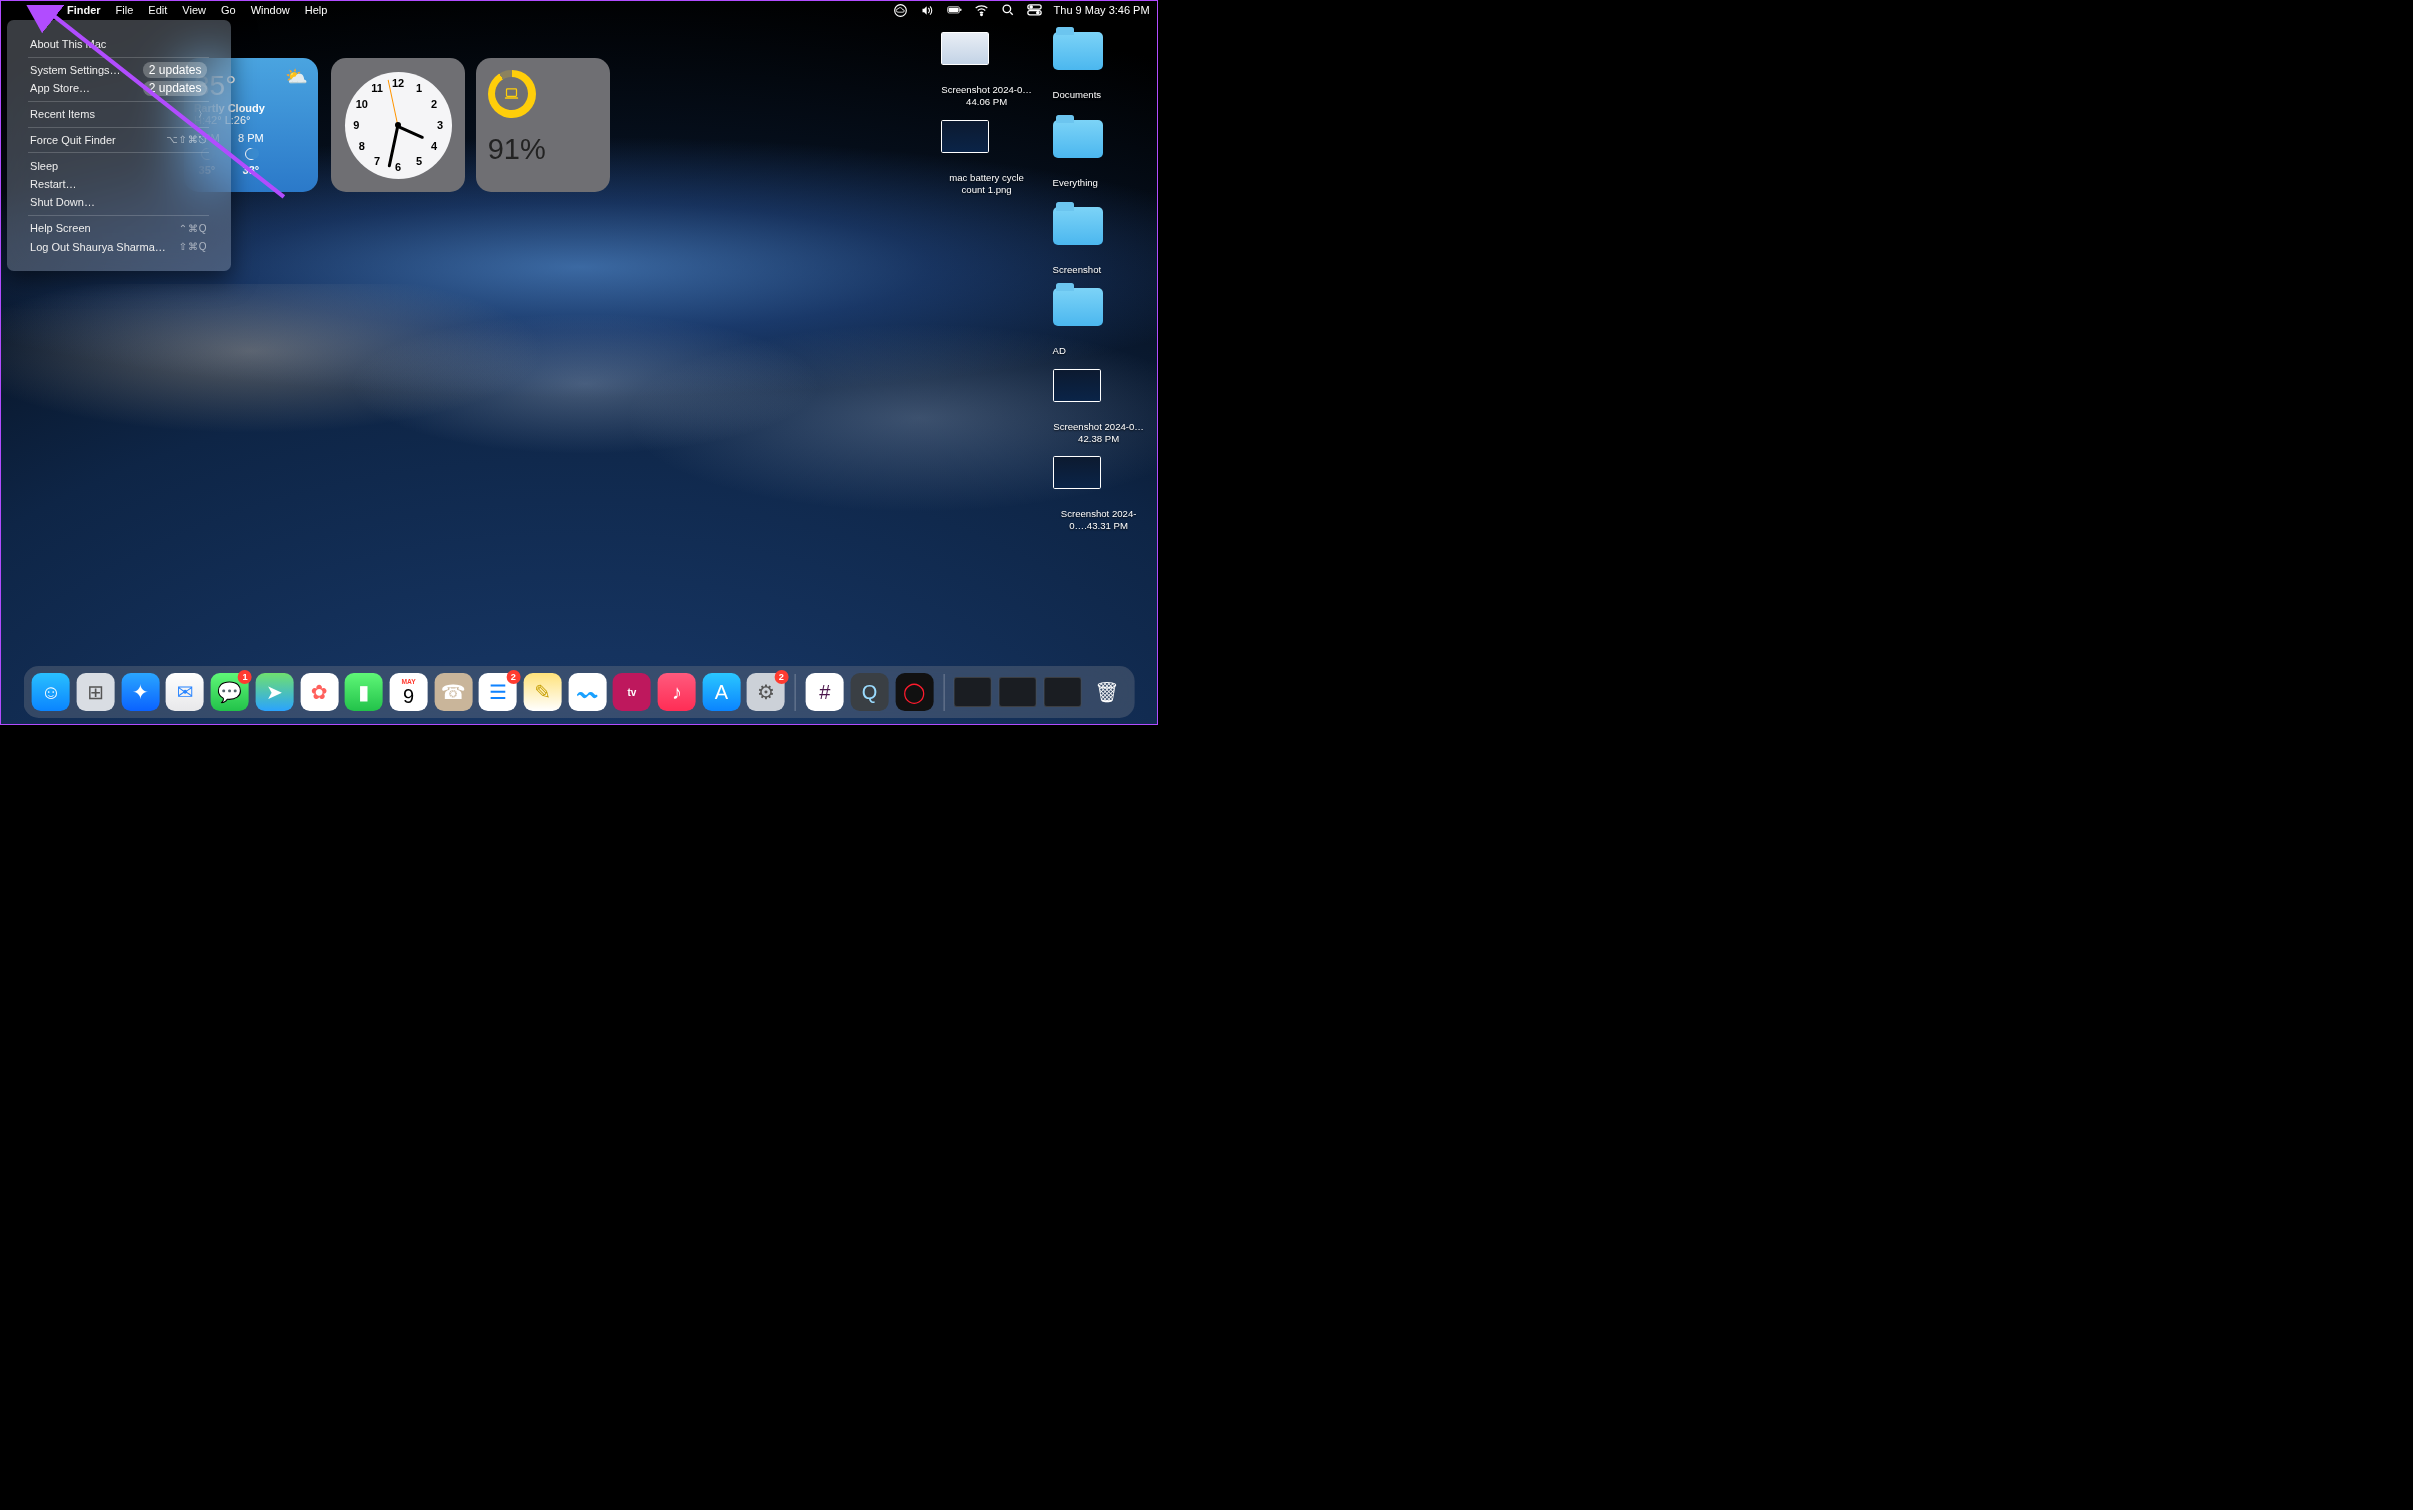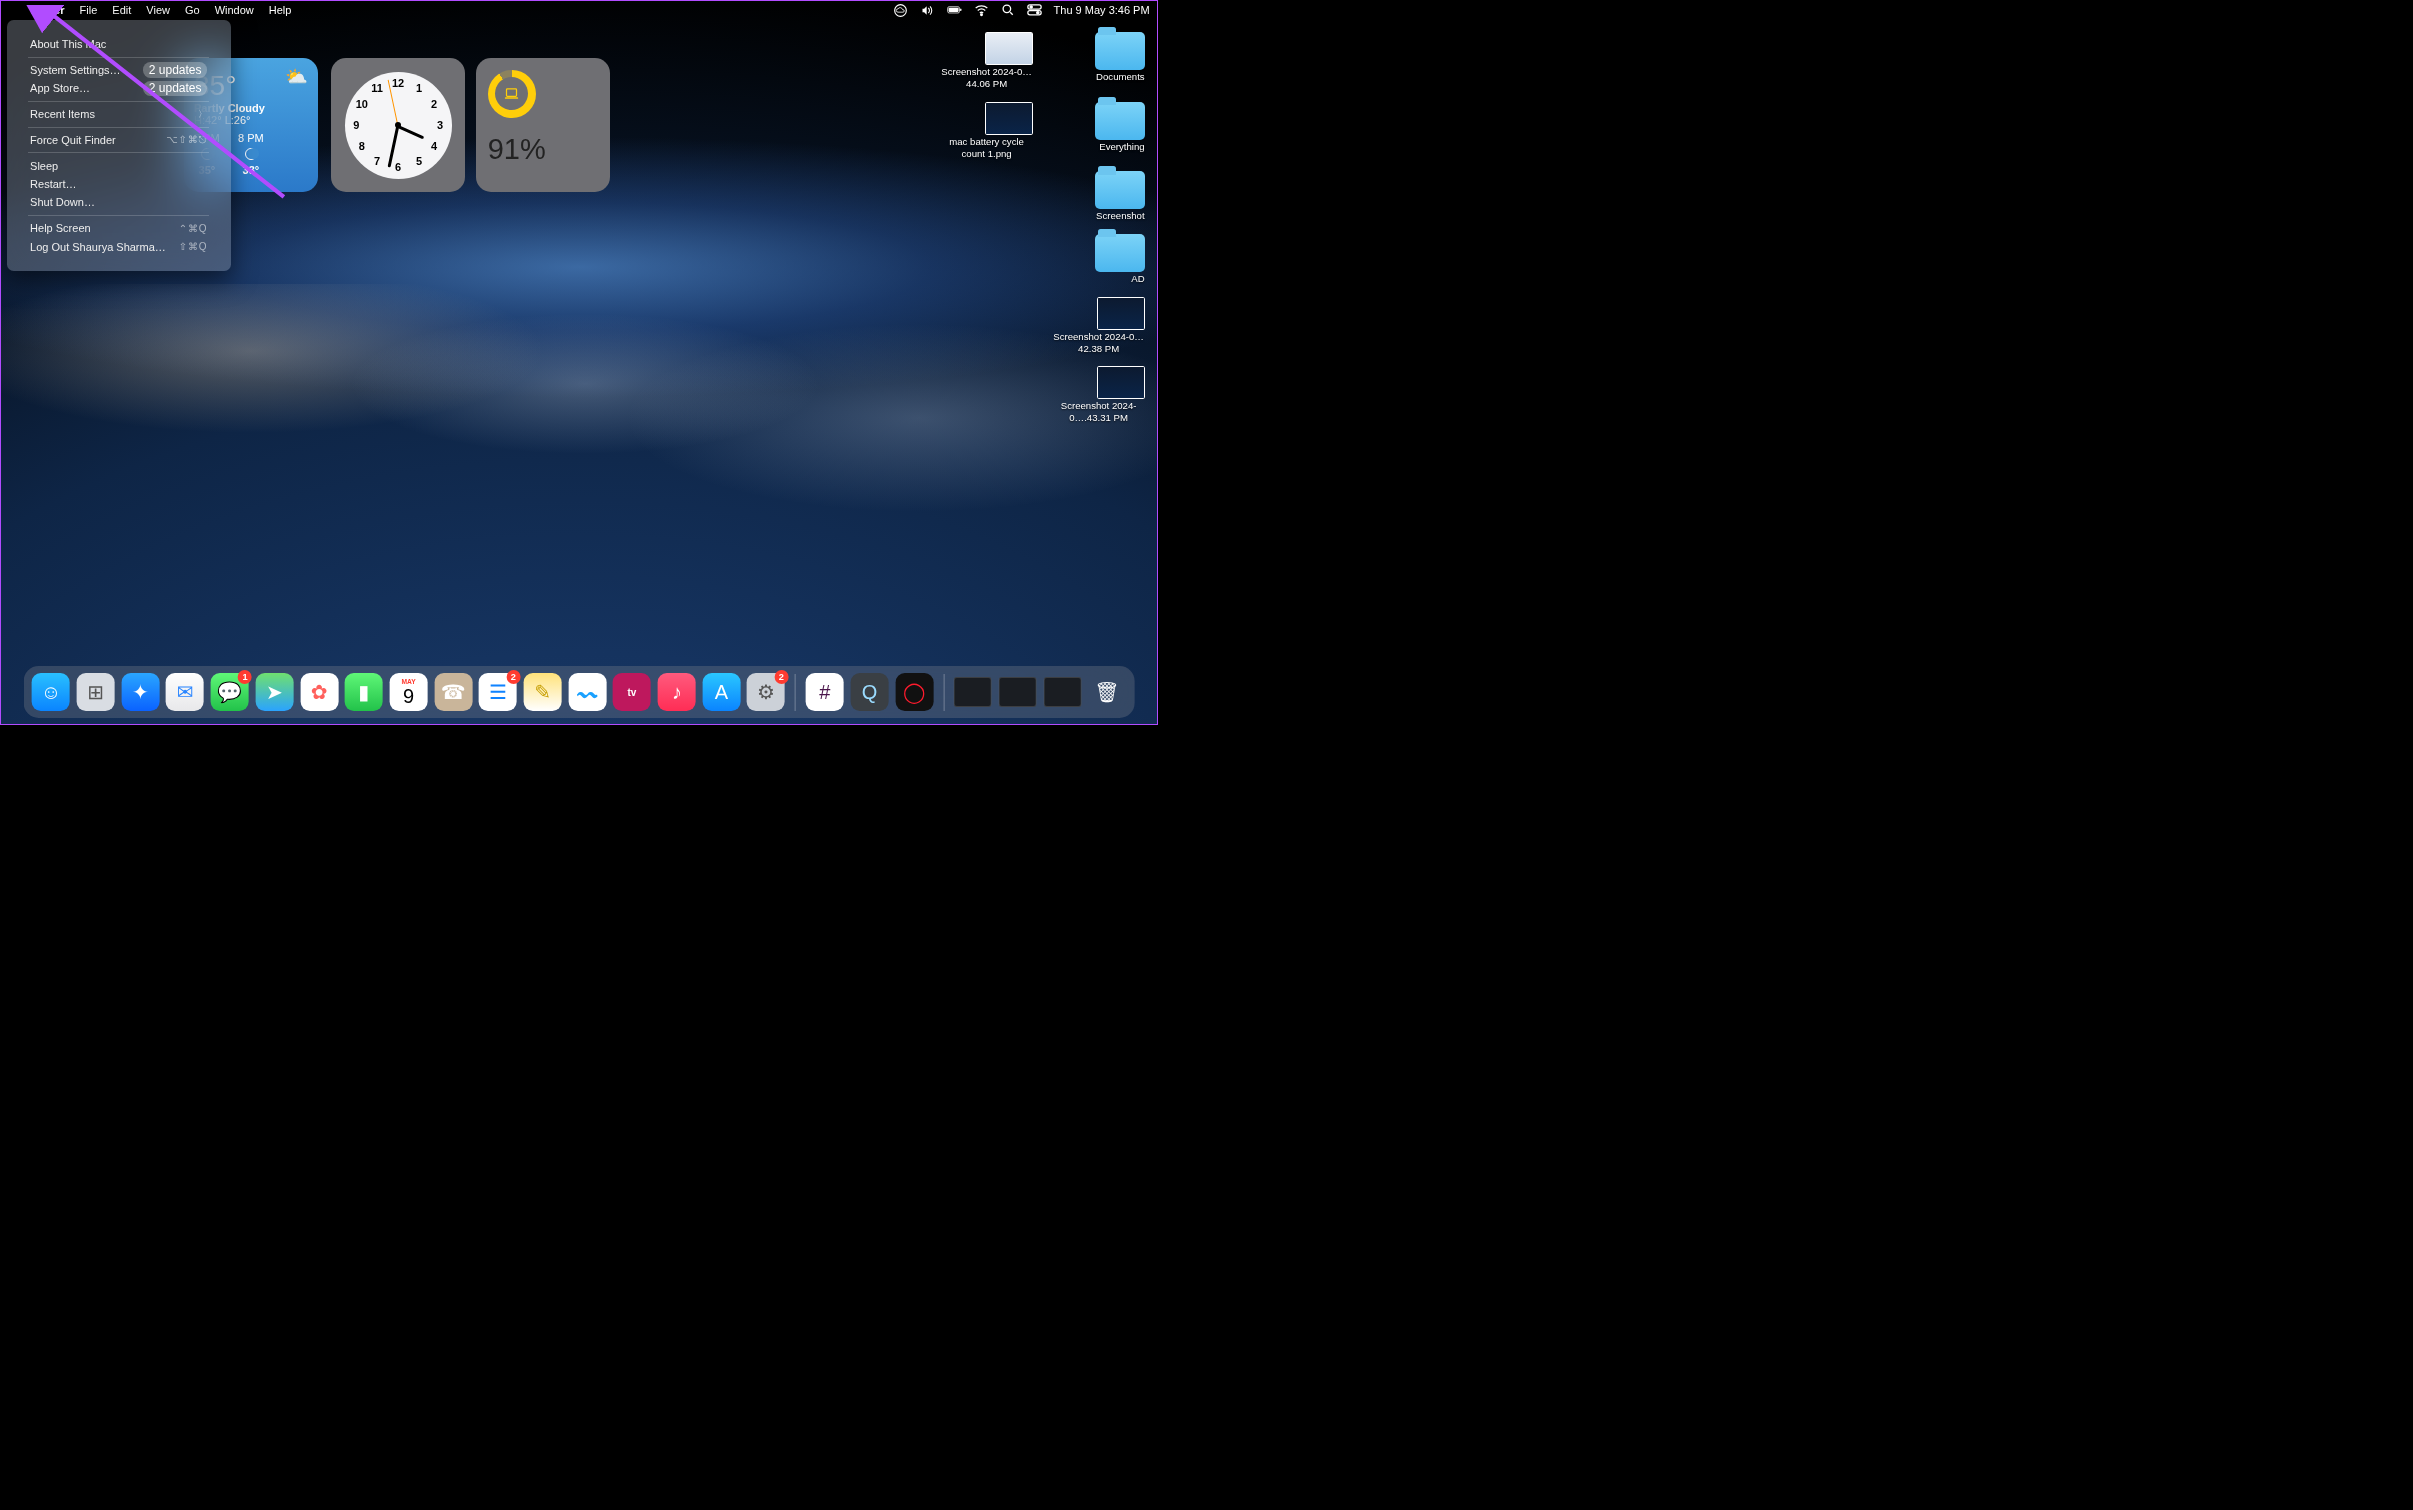--- a/index.html
+++ b/index.html
@@ -26,7 +26,7 @@
   .menubar .right { margin-left:auto; gap:11.7px; }
   .menubar .mitem { padding:0 7.5px; height:20px; display:flex; align-items:center; cursor:default; }
   .menubar .apple { font-size:12.5px; padding:0 8.4px 0 6.7px; }
-  .menubar .bold { font-weight:700; }
+  .menubar .bold { font-weight:700;margin-left:36px; }
   .menubar .ricon { width:15px; height:15px; display:flex; align-items:center; justify-content:center; }
 
   

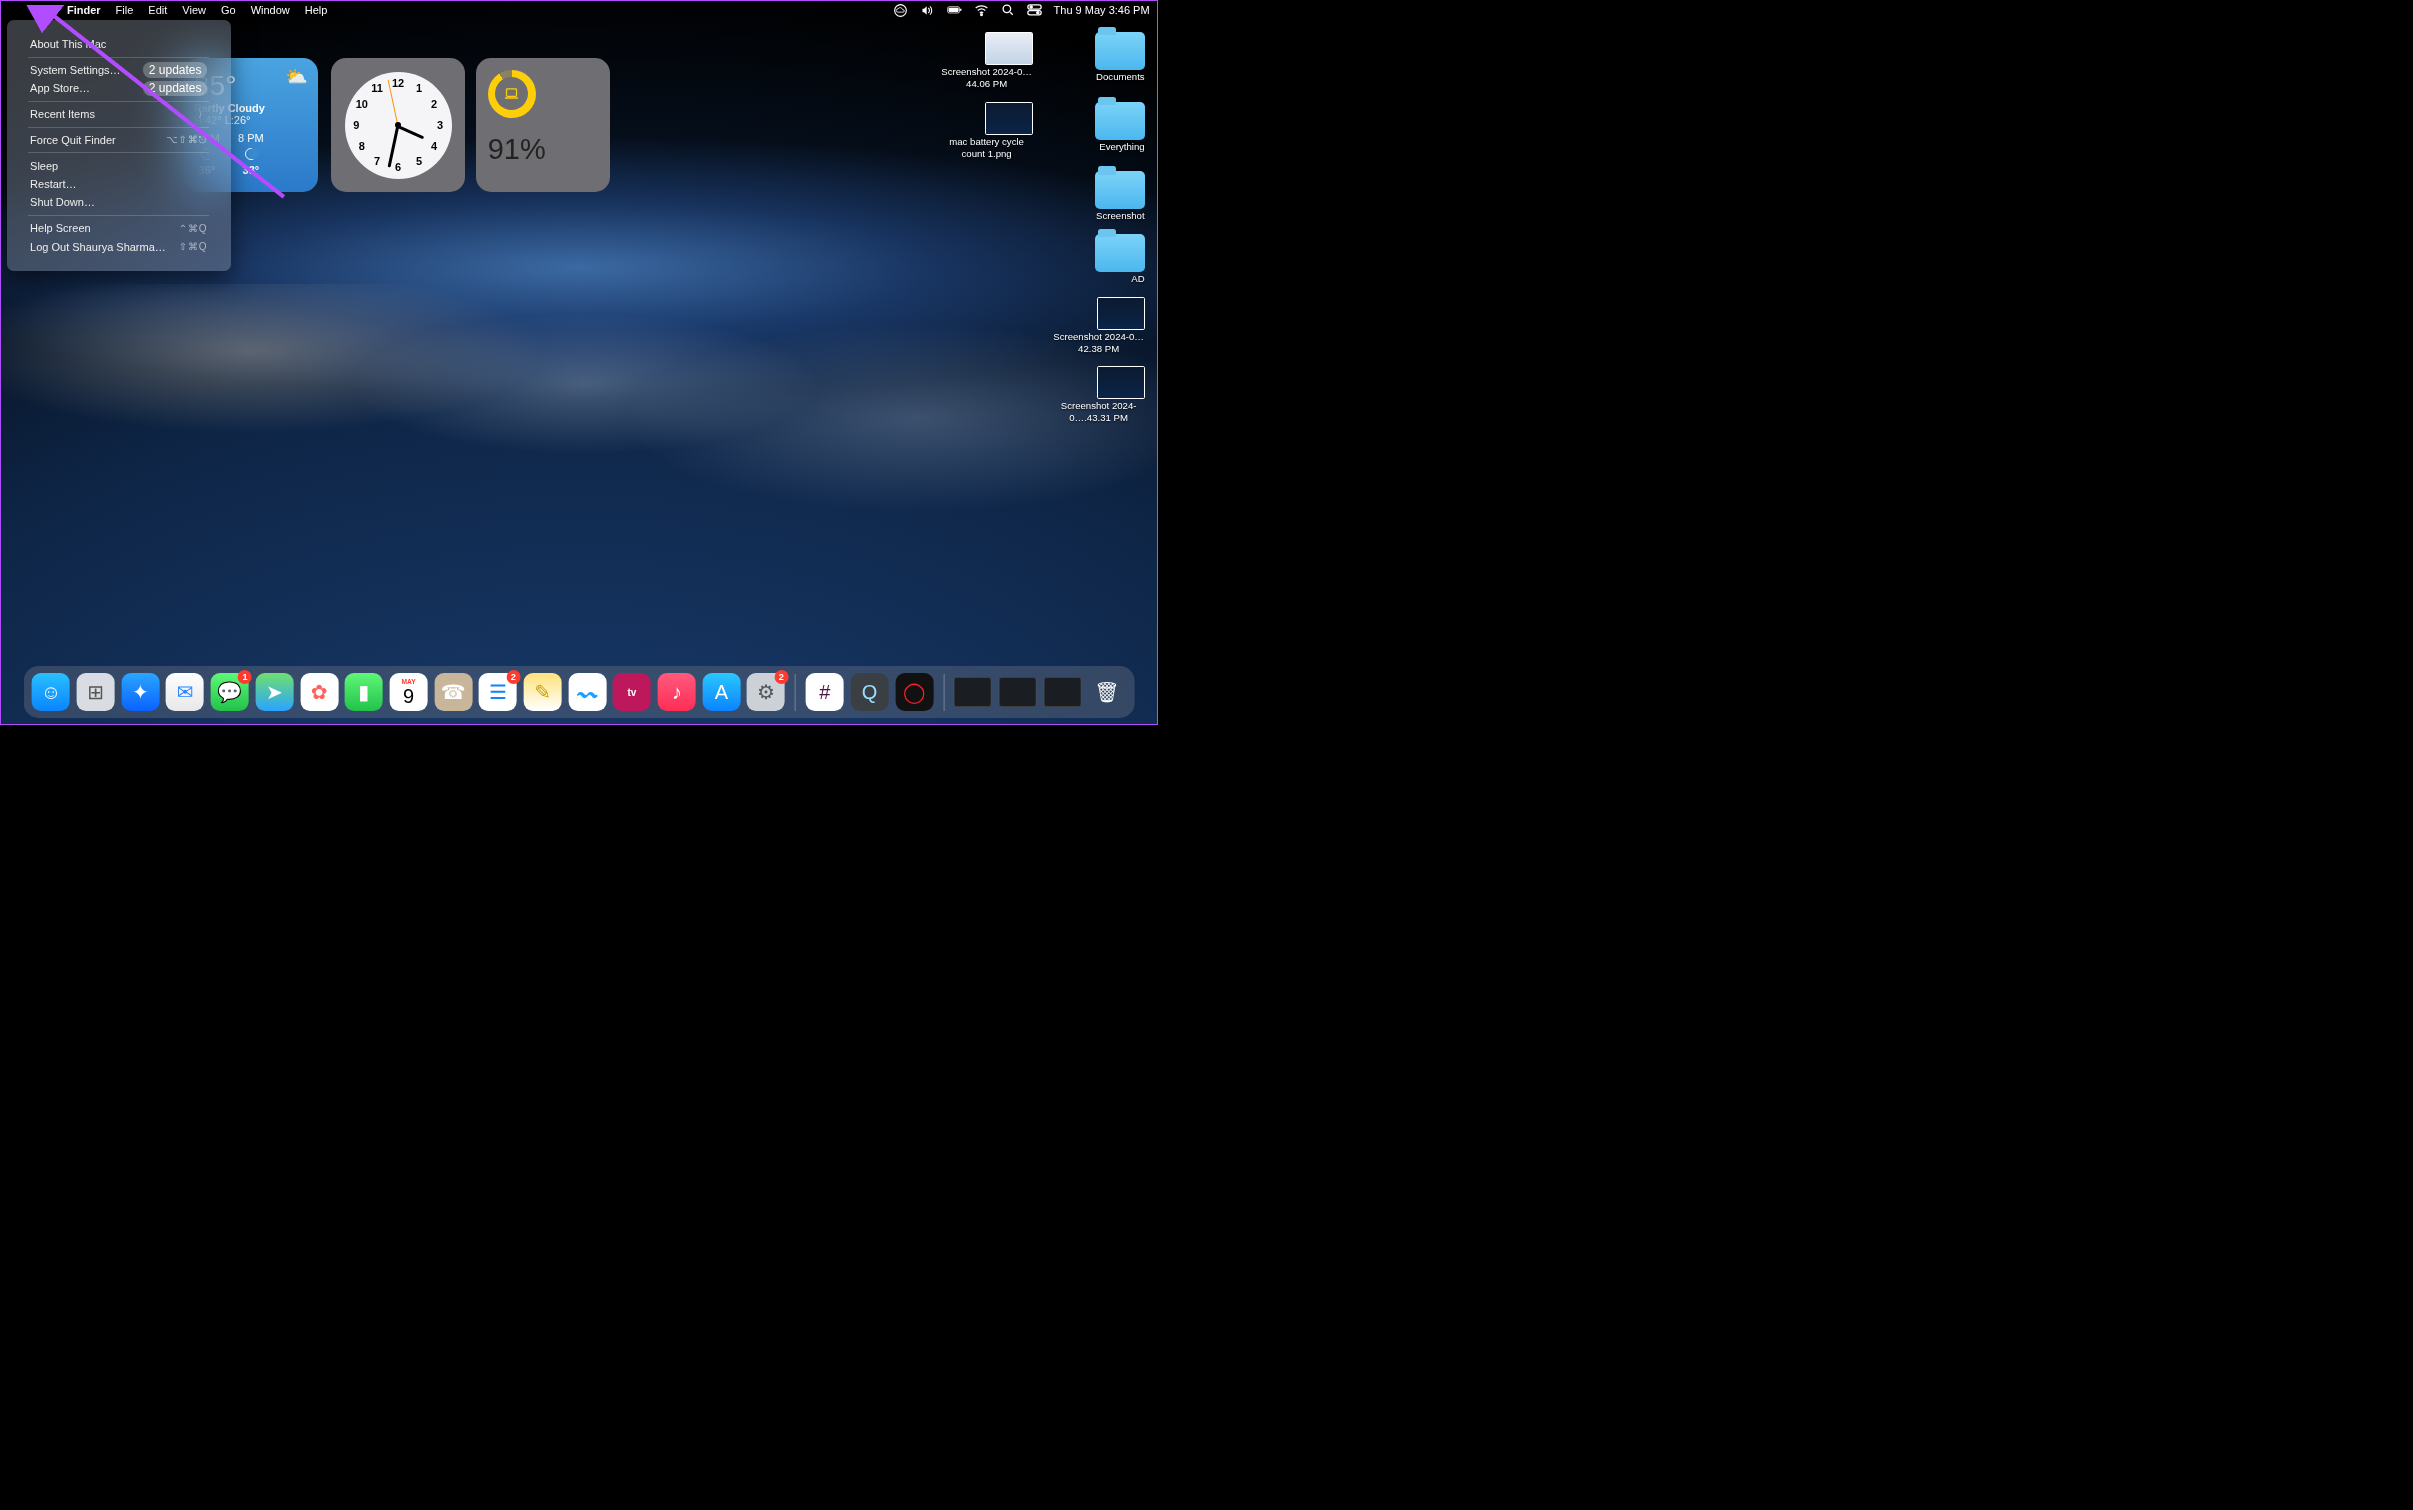--- a/index.html
+++ b/index.html
@@ -63,7 +63,7 @@
 
   
   .dicons { position:absolute; right:13.4px; top:32px; width:217px; display:flex; flex-wrap:wrap; flex-direction:row; gap:5px 20px; justify-content:flex-end;}
-  .ditem { width:92px; text-align:center; font-size:9.6px; line-height:1.25; text-shadow:0 0.8px 1.7px rgba(0,0,0,0.8); display:flex; flex-direction:column; align-items:flex-end; gap:1px; margin-bottom:6.7px;}
+  .ditem { width:92px; text-align:center; font-size:9.6px; line-height:1.25; text-shadow:0 0.8px 1.7px rgba(0,0,0,0.8); display:flex; flex-direction:column; align-items:flex-start; gap:19px; margin-bottom:6.7px;}
   .folder { width:50px; height:38px; background:linear-gradient(#7cd3f7,#4bb7ef); border-radius:5px; position:relative; display:block;}
   .folder::before { content:""; position:absolute; top:-5px; left:3.3px; width:18.4px; height:8.4px; background:#6cc5ef; border-radius:2.5px 2.5px 0 0;}
   .thumb { width:48px; height:33px; border:1.7px solid #fff; background:linear-gradient(#0c1a30,#0a2448); border-radius:1.7px;}

